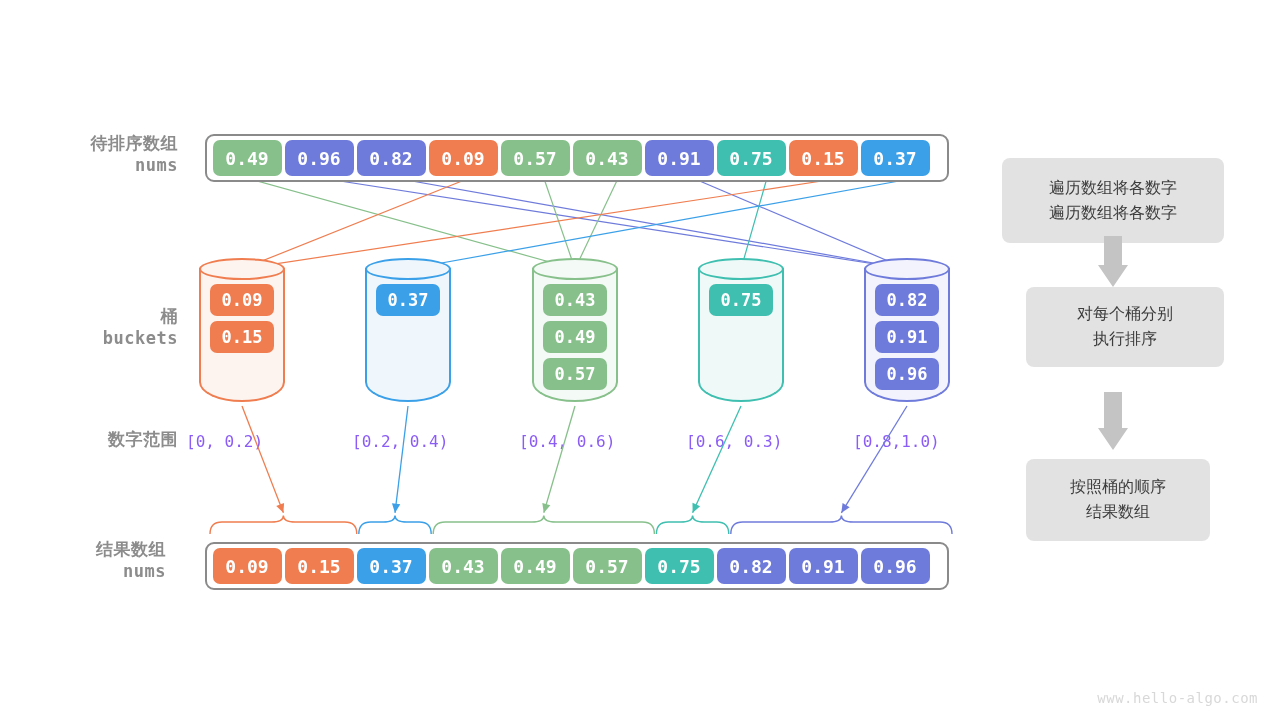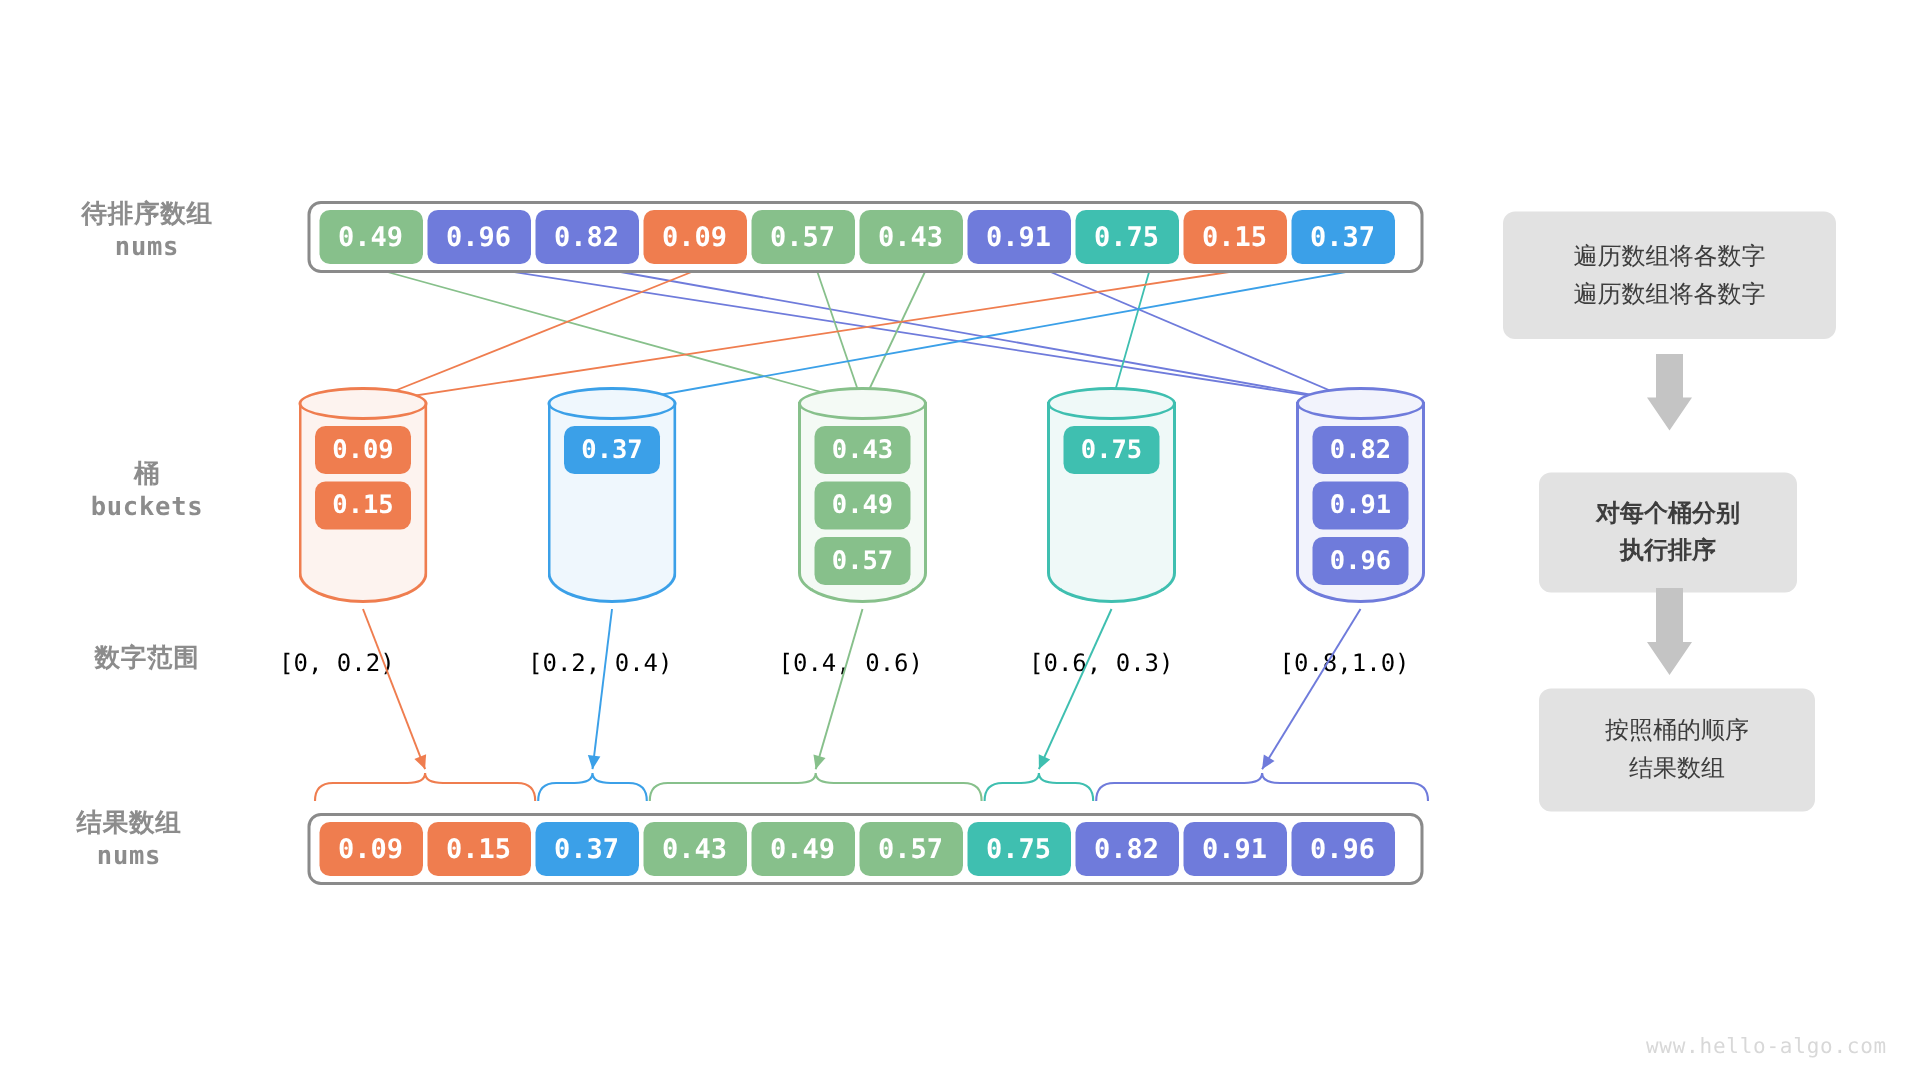--- a/index.html
+++ b/index.html
@@ -13,7 +13,7 @@
 
   
   .side-label{
-    position:absolute;text-align:center;color:#8c8c8c;
+    position:absolute;text-align:right;color:#8c8c8c;
     font-weight:bold;line-height:1.3;letter-spacing:.5px;
   }
   .side-label .cn{font-size:17px;display:block;}

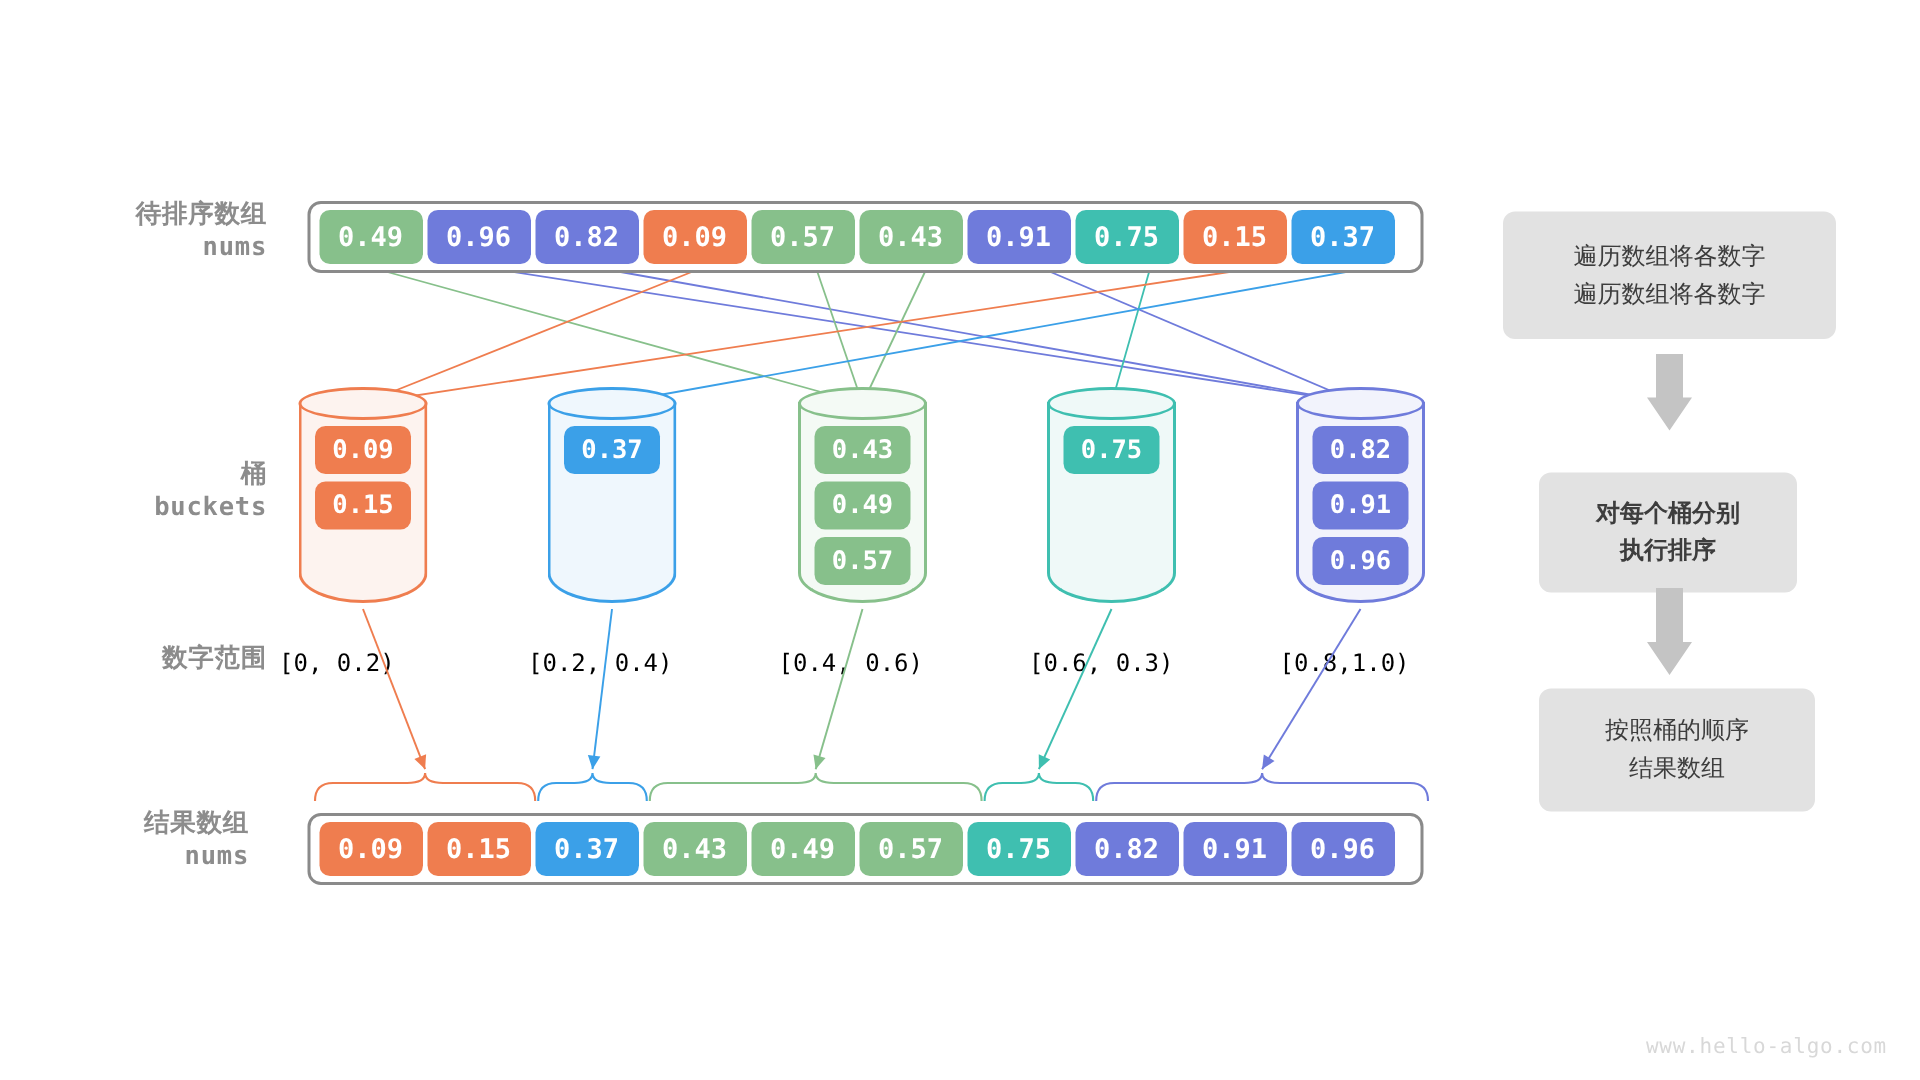--- a/index.html
+++ b/index.html
@@ -229,7 +229,7 @@
     </div>
 
   <div id="steps-container">
-      <div class="step-box" style="left: 1002px; top: 141px; width: 222px; height: 85px; background: rgb(226, 226, 226);">
+      <div class="step-box" style="left: 1002px; top: 158px; width: 222px; height: 85px; background: rgb(226, 226, 226);">
         <span>遍历数组将各数字</span>
         <span>遍历数组将各数字</span>
       </div>

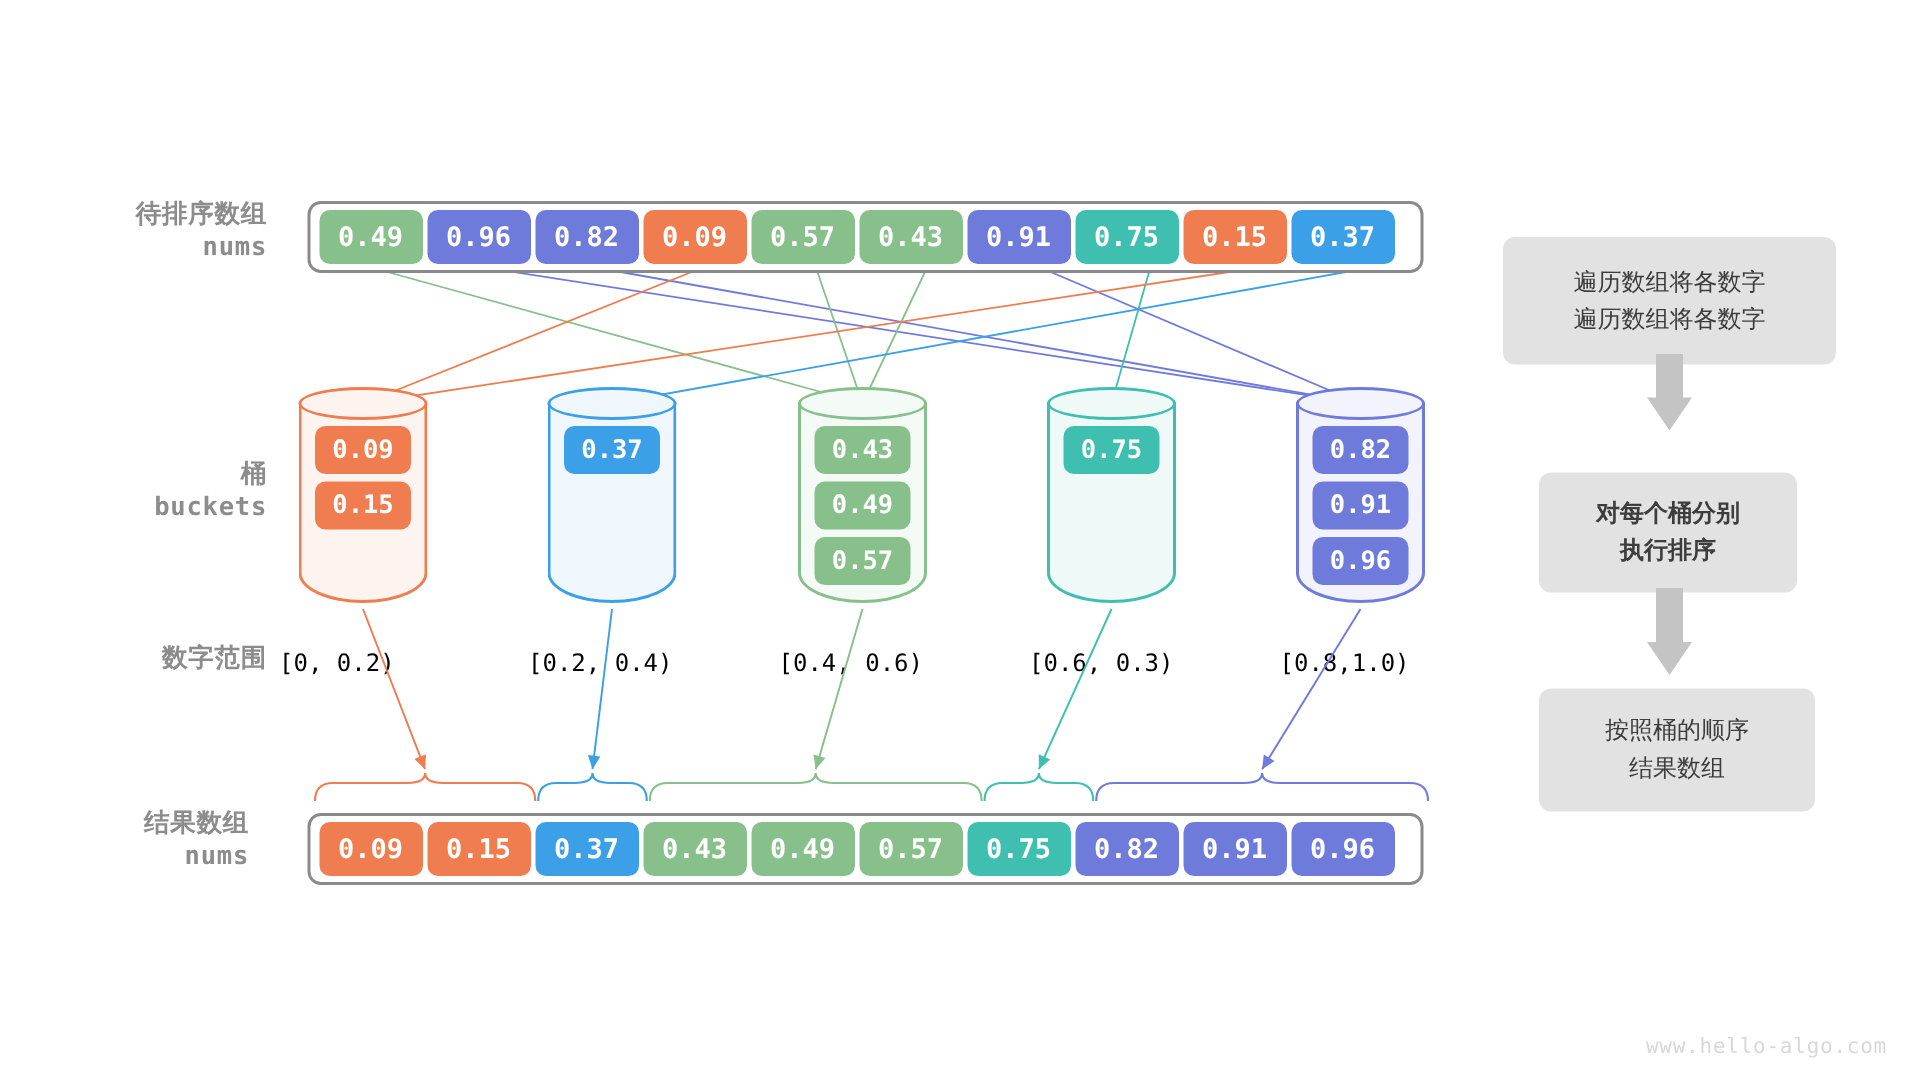--- a/index.html
+++ b/index.html
@@ -233,7 +233,7 @@
         <span>遍历数组将各数字</span>
         <span>遍历数组将各数字</span>
       </div>
-      <div class="step-box" style="left: 1026px; top: 315px; width: 172px; height: 80px; background: rgb(226, 226, 226); font-weight: bold;">
+      <div class="step-box" style="left: 1026px; top: 287px; width: 198px; height: 80px; background: rgb(226, 226, 226);">
         <span>对每个桶分别</span>
         <span>执行排序</span>
       </div>

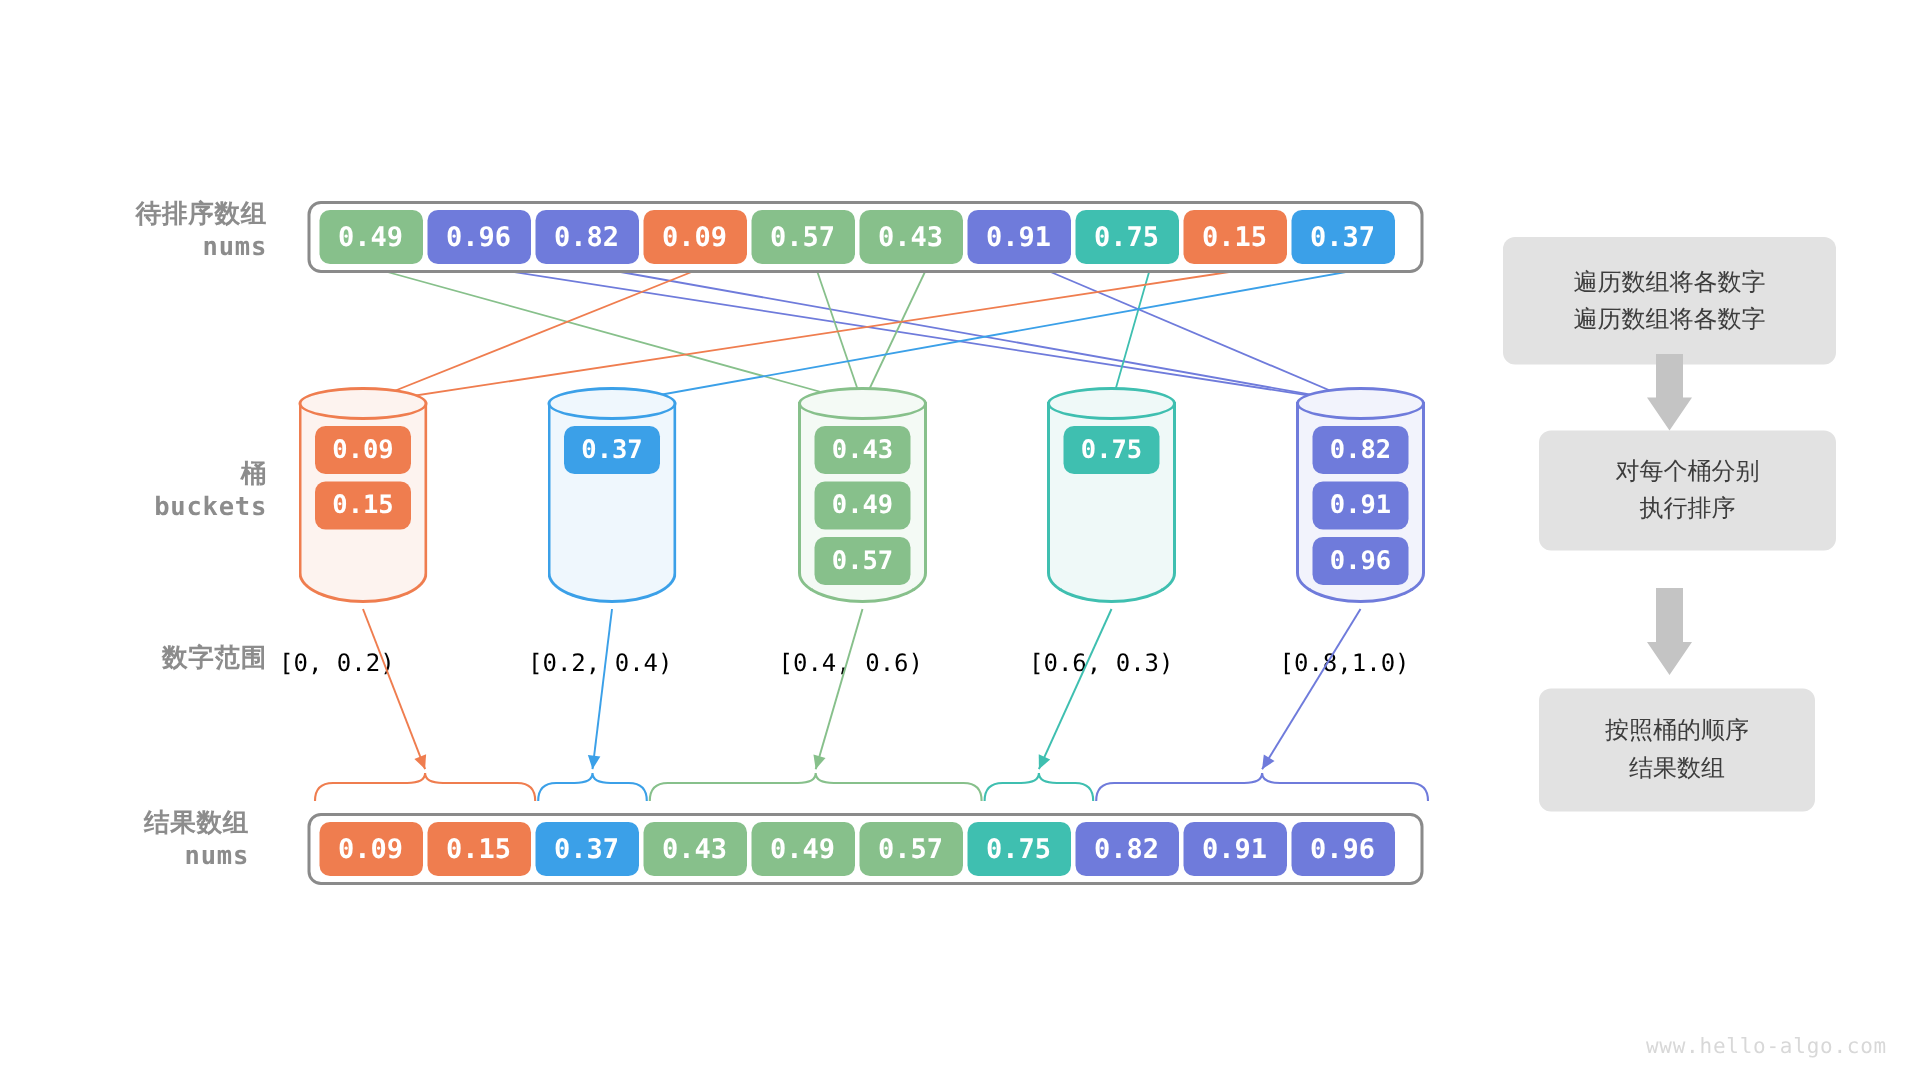--- a/index.html
+++ b/index.html
@@ -53,7 +53,7 @@
 
   
   .range{
-    position:absolute;color:#000000;font-size:16px;
+    position:absolute;color:#8b5cf6;font-size:16px;
     font-family:"DejaVu Sans Mono","Liberation Mono",monospace;
     white-space:nowrap;
   }

